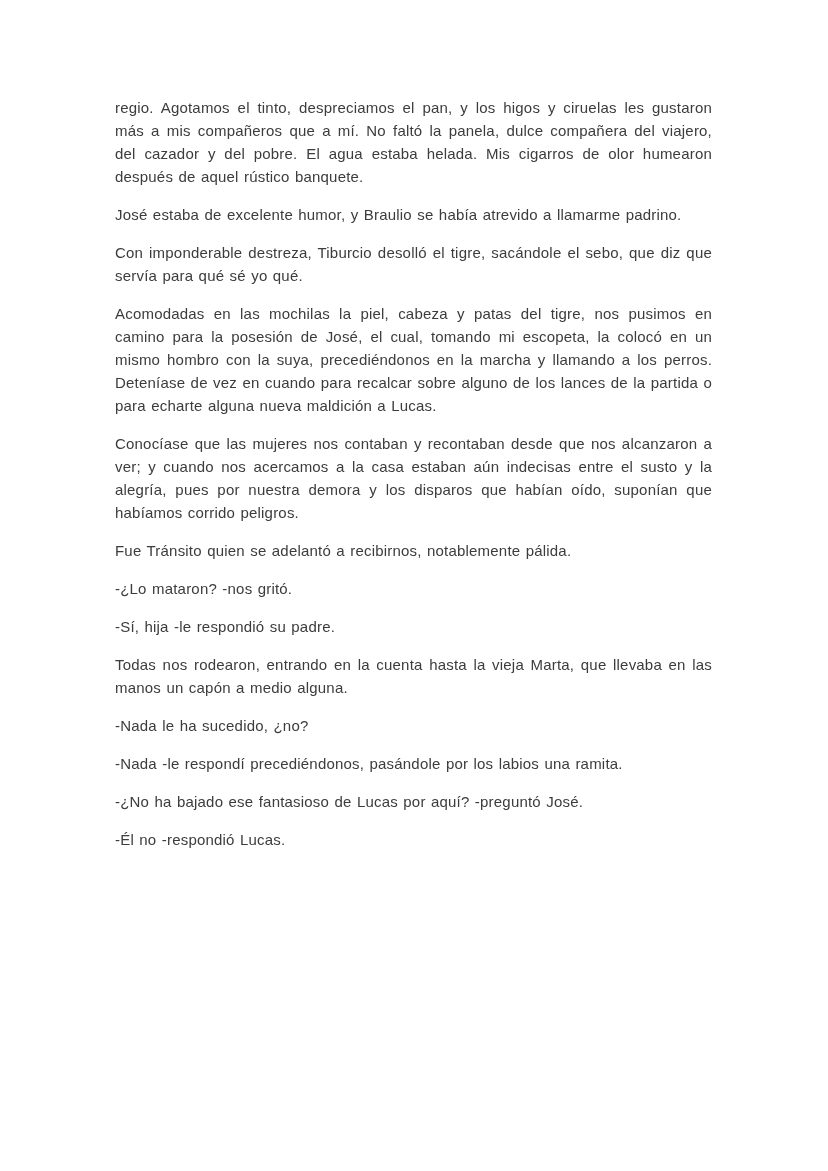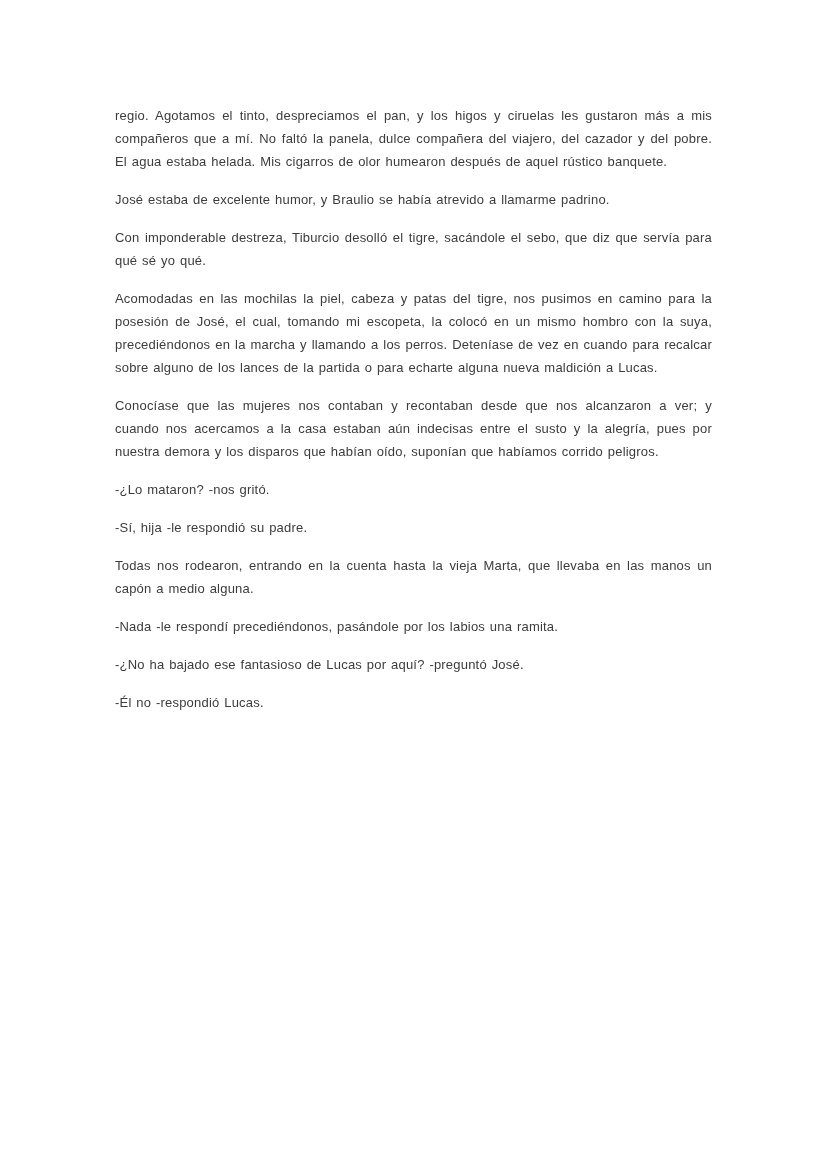--- a/index.html
+++ b/index.html
@@ -28,8 +28,8 @@
     color: #3c3c3c;
   }
   .text-block p {
-    margin: 8px 0 15px 0;
-    font-size: 13px;
+    margin: 0 0 15px 0;
+    font-size: 15px;
     line-height: 23px;
     letter-spacing: 0.2px;
     text-align: justify;

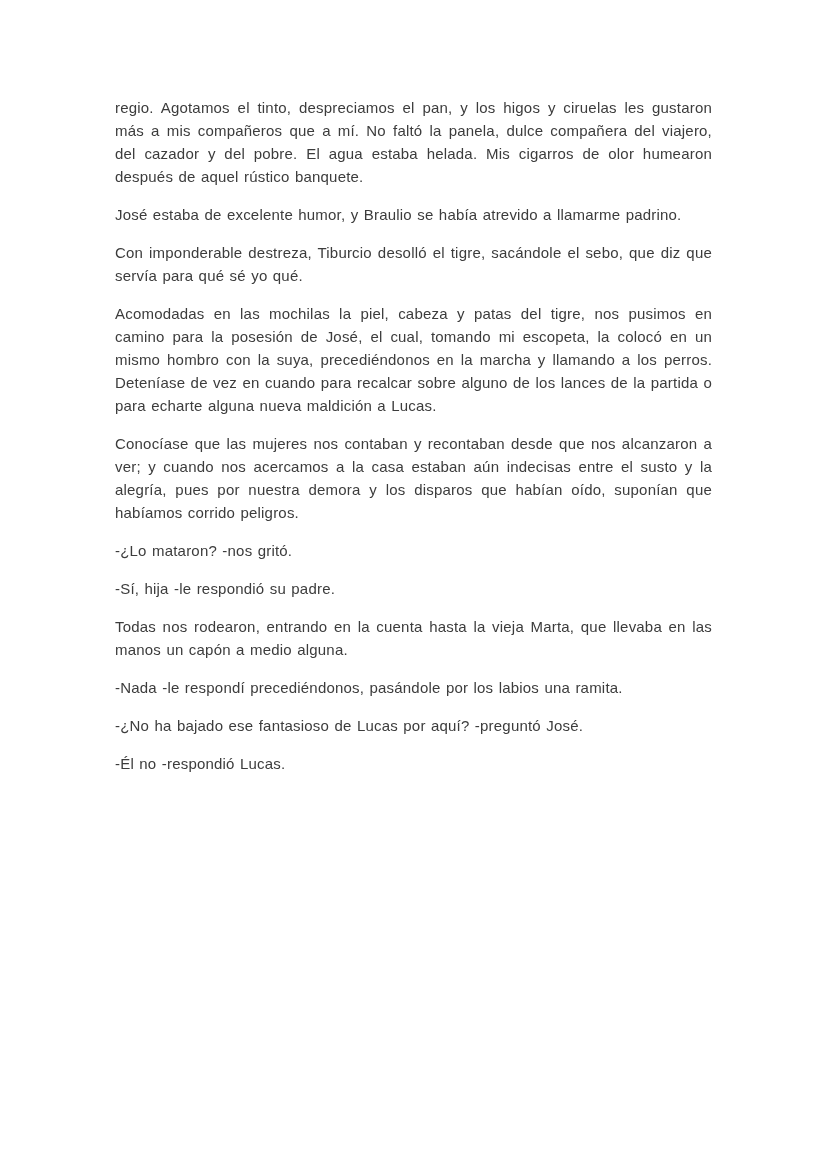--- a/index.html
+++ b/index.html
@@ -49,6 +49,7 @@
     <p>Con imponderable destreza, Tiburcio desolló el tigre, sacándole el sebo, que diz que servía para qué sé yo qué.</p>
     <p>Acomodadas en las mochilas la piel, cabeza y patas del tigre, nos pusimos en camino para la posesión de José, el cual, tomando mi escopeta, la colocó en un mismo hombro con la suya, precediéndonos en la marcha y llamando a los perros. Deteníase de vez en cuando para recalcar sobre alguno de los lances de la partida o para echarte alguna nueva maldición a Lucas.</p>
     <p>Conocíase que las mujeres nos contaban y recontaban desde que nos alcanzaron a ver; y cuando nos acercamos a la casa estaban aún indecisas entre el susto y la alegría, pues por nuestra demora y los disparos que habían oído, suponían que habíamos corrido peligros.</p>
+    <p>Fue Tránsito quien se adelantó a recibirnos, notablemente pálida.</p>
     <p>-¿Lo mataron? -nos gritó.</p>
     <p>-Sí, hija -le respondió su padre.</p>
     <p>Todas nos rodearon, entrando en la cuenta hasta la vieja Marta, que llevaba en las manos un capón a medio alguna.</p>

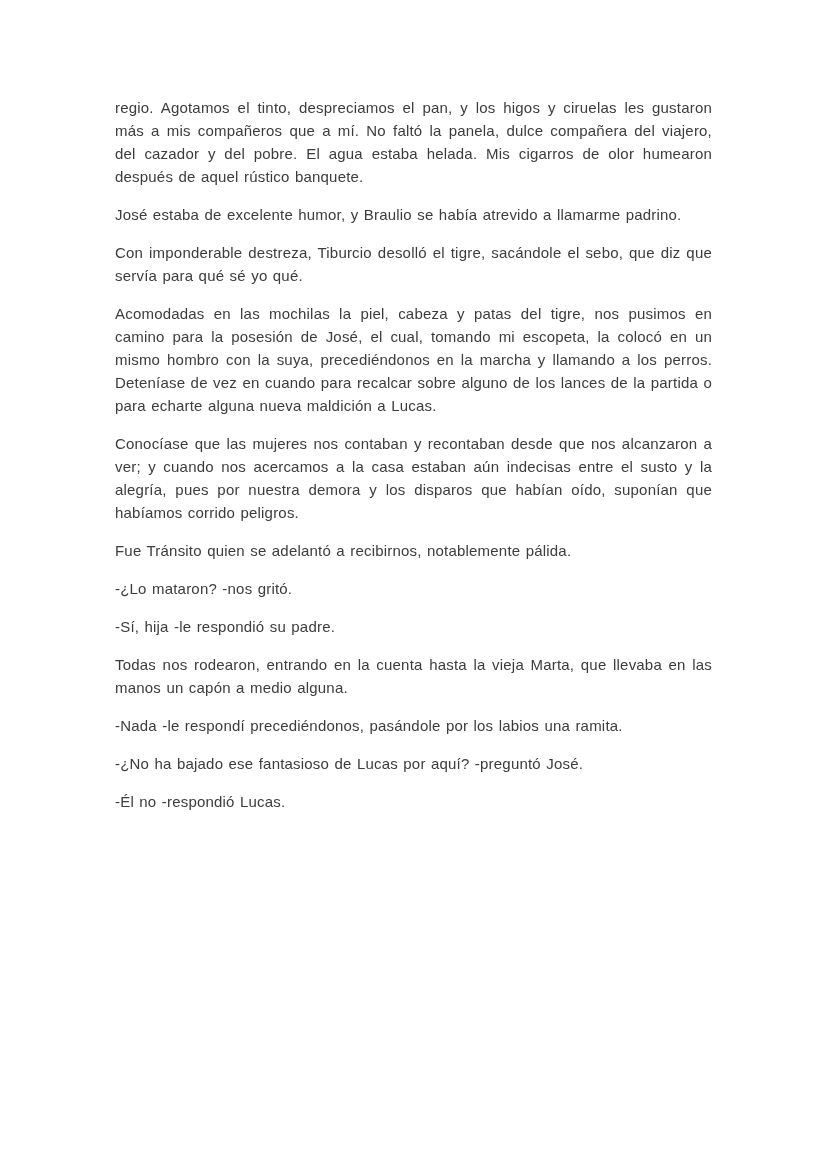--- a/index.html
+++ b/index.html
@@ -53,6 +53,7 @@
     <p>-¿Lo mataron? -nos gritó.</p>
     <p>-Sí, hija -le respondió su padre.</p>
     <p>Todas nos rodearon, entrando en la cuenta hasta la vieja Marta, que llevaba en las manos un capón a medio alguna.</p>
+    <p>-Nada le ha sucedido, ¿no?</p>
     <p>-Nada -le respondí precediéndonos, pasándole por los labios una ramita.</p>
     <p>-¿No ha bajado ese fantasioso de Lucas por aquí? -preguntó José.</p>
     <p>-Él no -respondió Lucas.</p>

